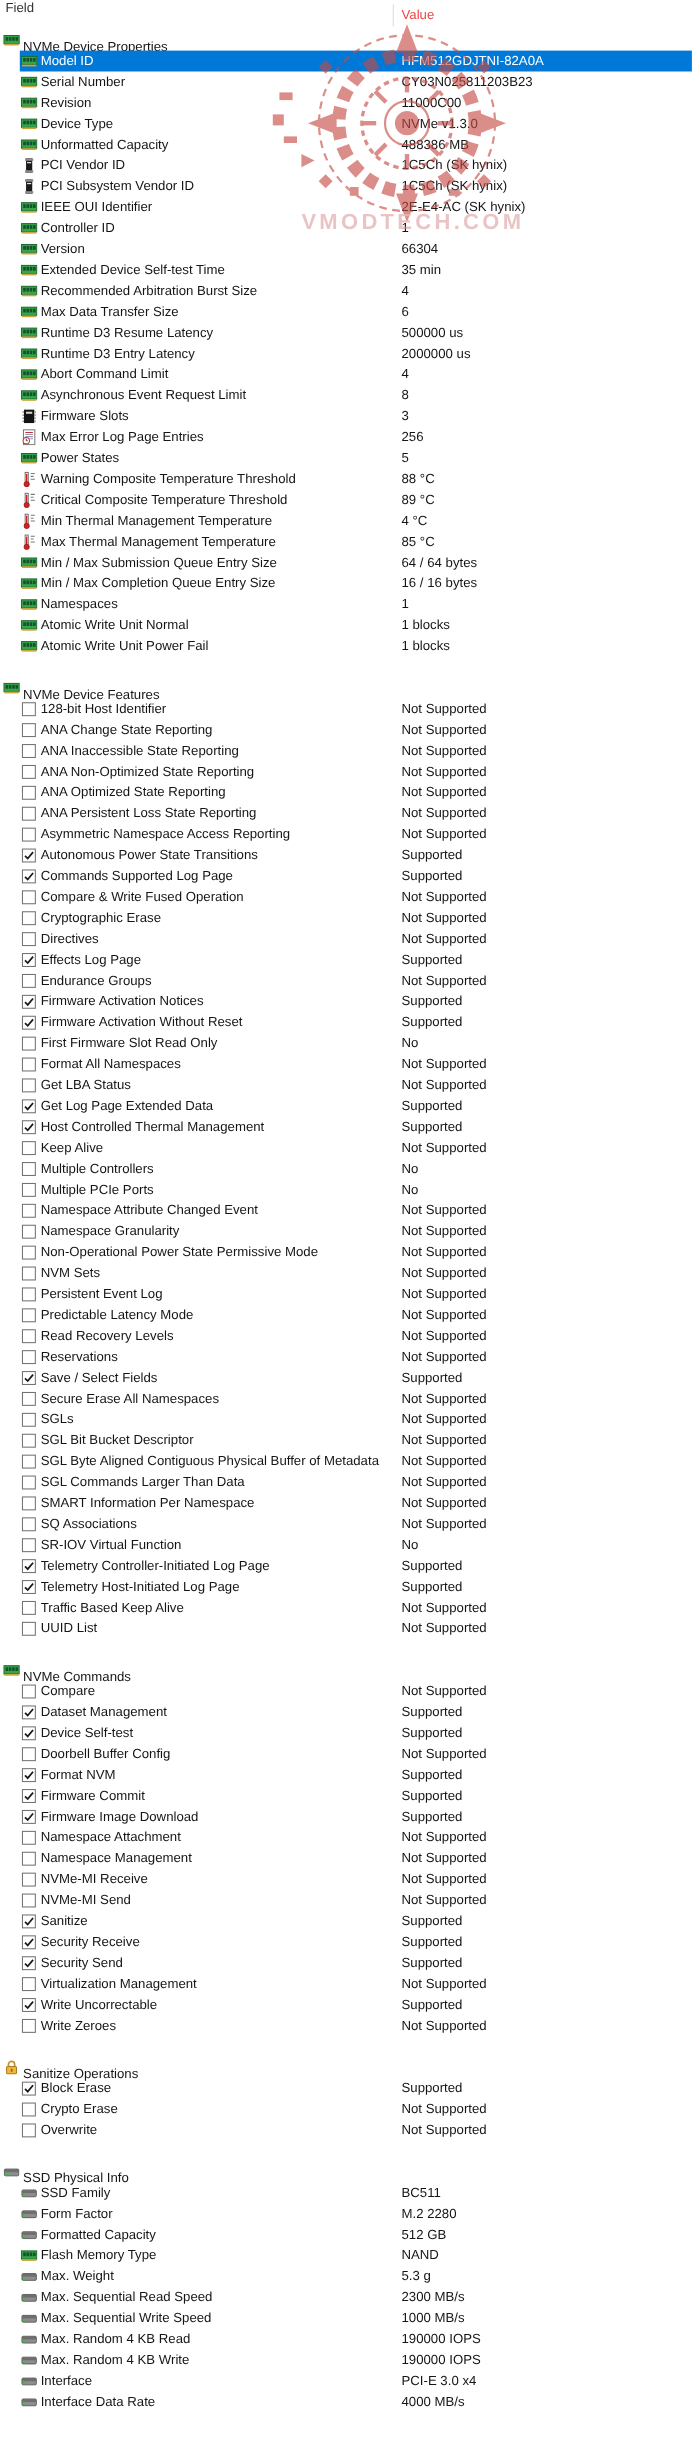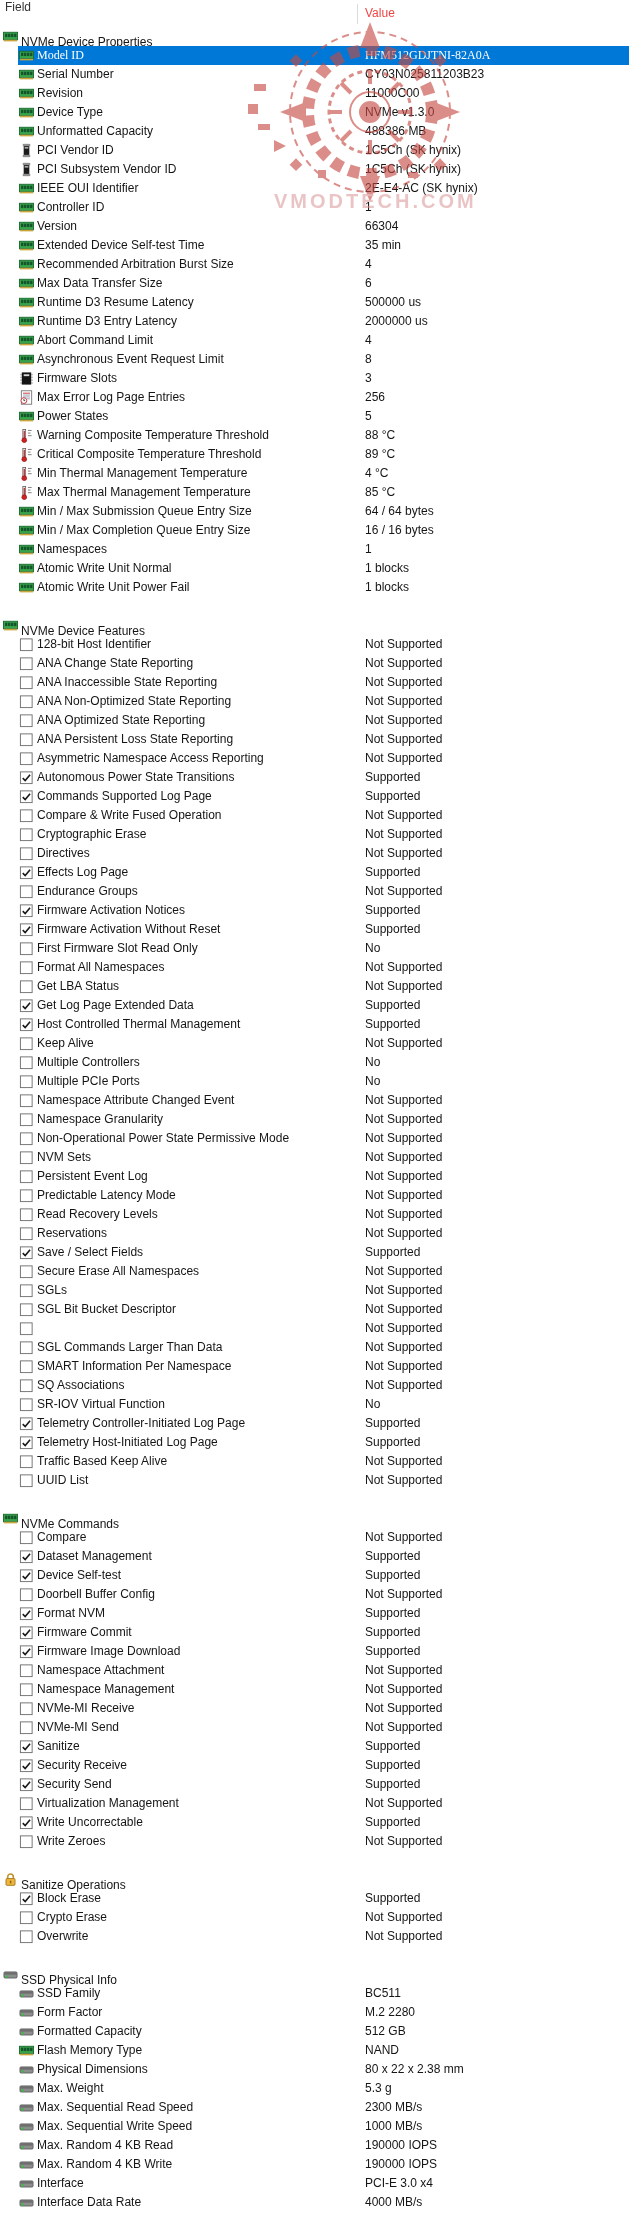--- a/index.html
+++ b/index.html
@@ -25,7 +25,7 @@
     content:"";position:absolute;left:18px;right:0;top:0;bottom:0;
     background:var(--sel,#0078d7);
   }
-  .row.selected .lbl,.row.selected .val{color:#fff;z-index:2;font-family:Liberation Serif, serif;}
+  .row.selected .lbl,.row.selected .val{color:#fff;z-index:2;}
   .row.selected .ic{z-index:2;}
   .spacer{height:19px;}
   .wm{position:absolute;left:230px;top:20px;width:260px;height:205px;

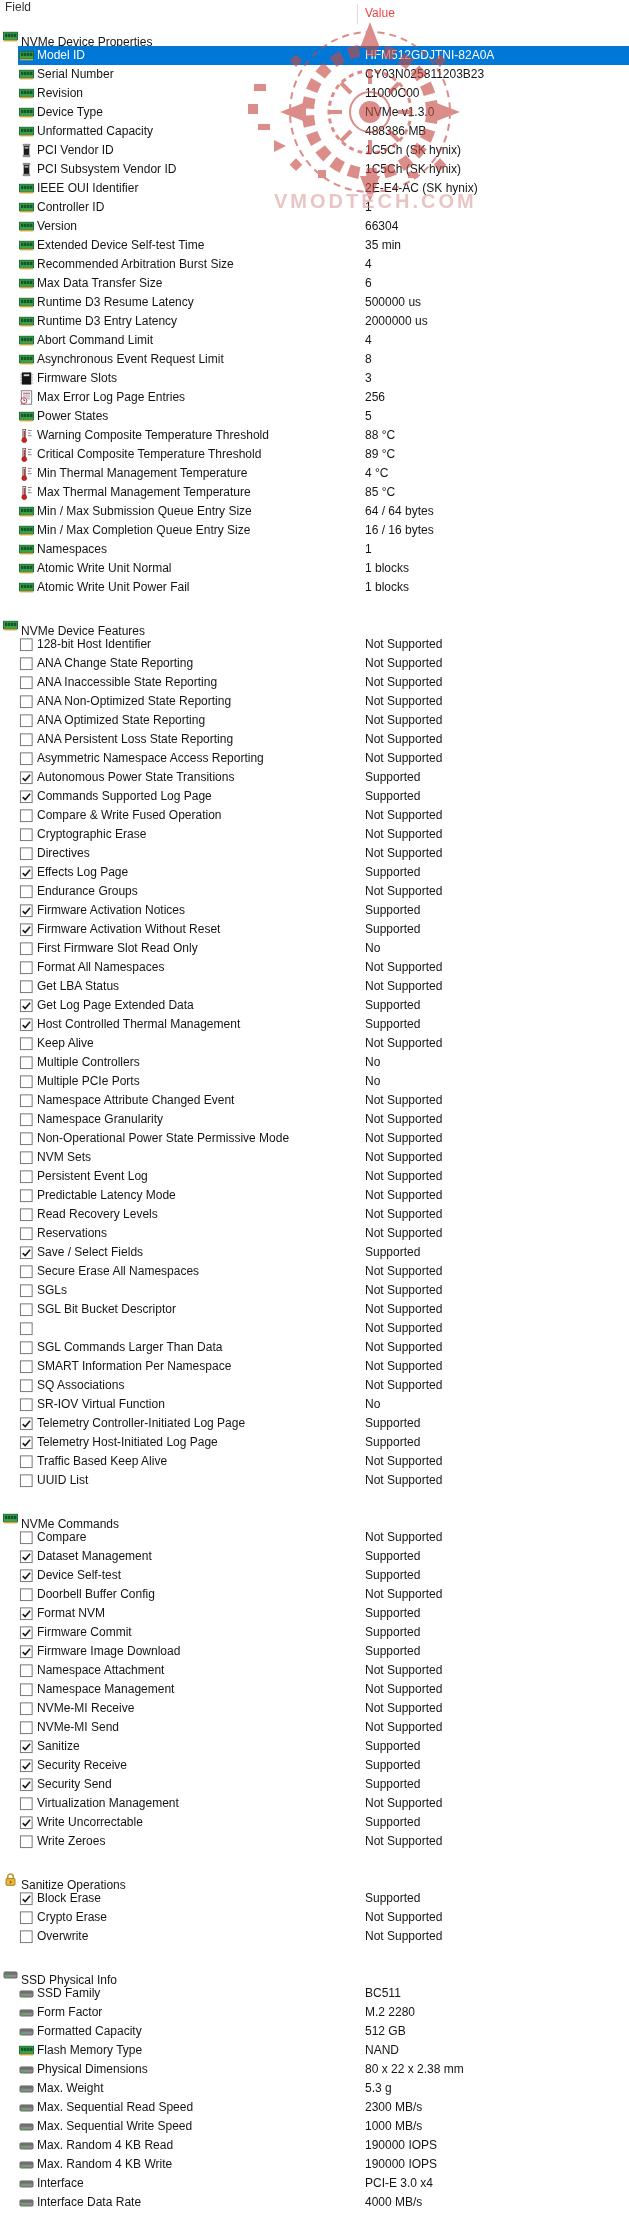--- a/index.html
+++ b/index.html
@@ -816,6 +816,7 @@
           <rect x="1.5" y="2" width="12.5" height="12.5" fill="#fff" stroke="#707070"></rect>
         </svg>
       </span>
+    <span class="lbl">SGL Byte Aligned Contiguous Physical Buffer of Metadata</span>
     <span class="val">Not Supported</span>
   </div>
     <div class="row child">

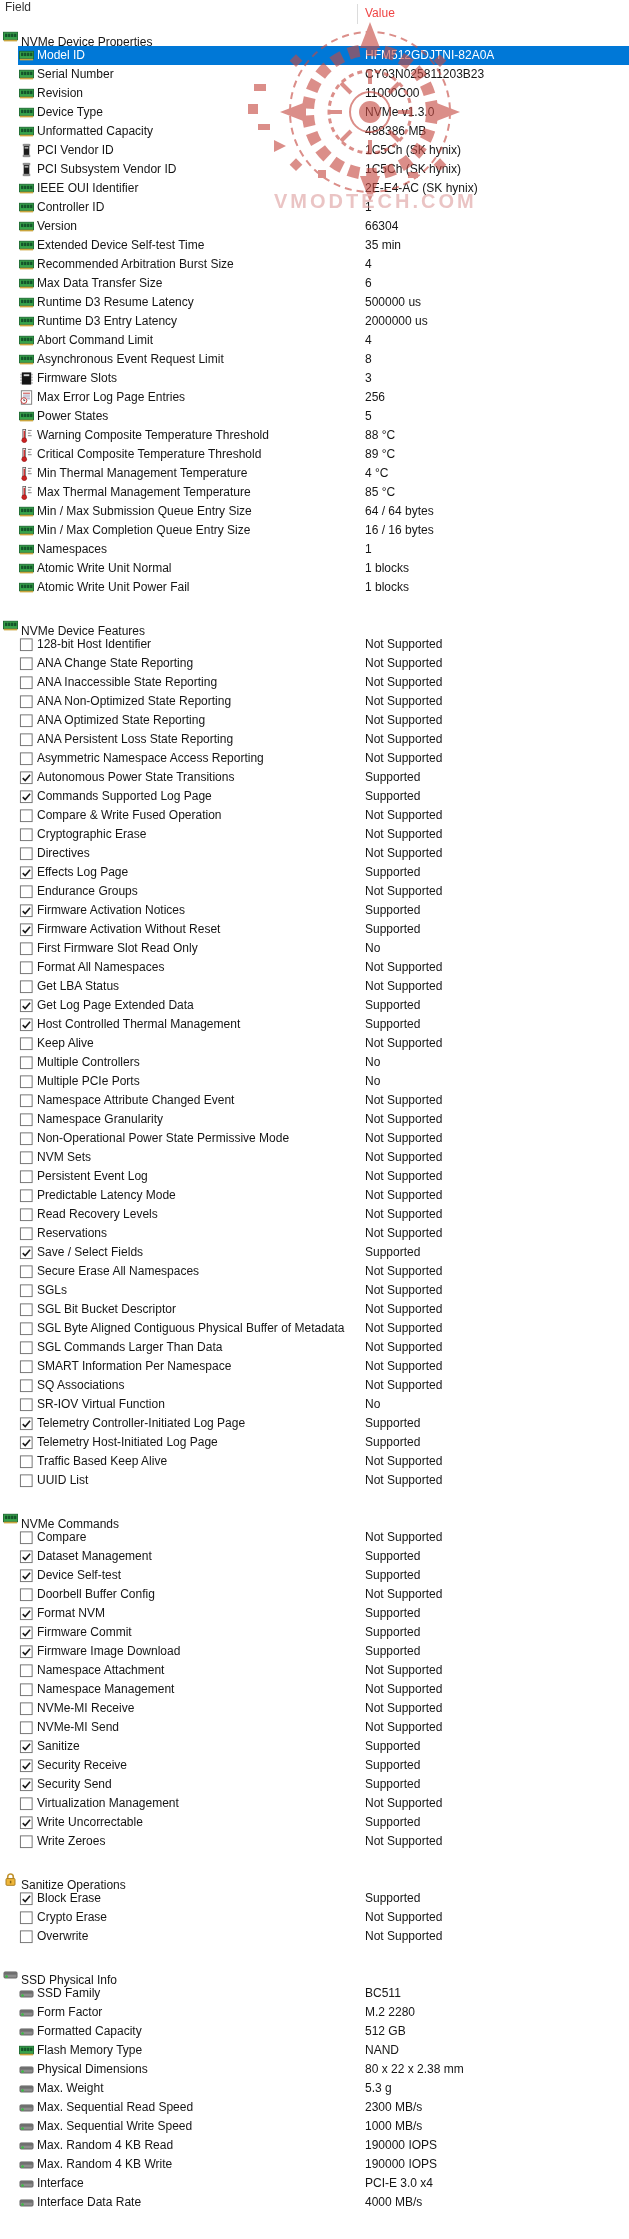--- a/index.html
+++ b/index.html
@@ -1177,17 +1177,6 @@
           <circle cx="3.8" cy="10.2" r="1.3" fill="#35c13f"></circle>
         </svg>
       </span>
-    <span class="lbl">Physical Dimensions</span>
-    <span class="val">80 x 22 x 2.38 mm</span>
-  </div>
-    <div class="row child">
-    <span class="ic">
-        <svg viewBox="0 0 16 16">
-          <rect x="1" y="5.2" width="14" height="6.6" rx="1.2" fill="#8d8d8d" stroke="#4f4f4f" stroke-width="0.8"></rect>
-          <rect x="1.4" y="5.6" width="13.2" height="2.6" fill="#6e6e6e"></rect>
-          <circle cx="3.8" cy="10.2" r="1.3" fill="#35c13f"></circle>
-        </svg>
-      </span>
     <span class="lbl">Max. Weight</span>
     <span class="val">5.3 g</span>
   </div>

